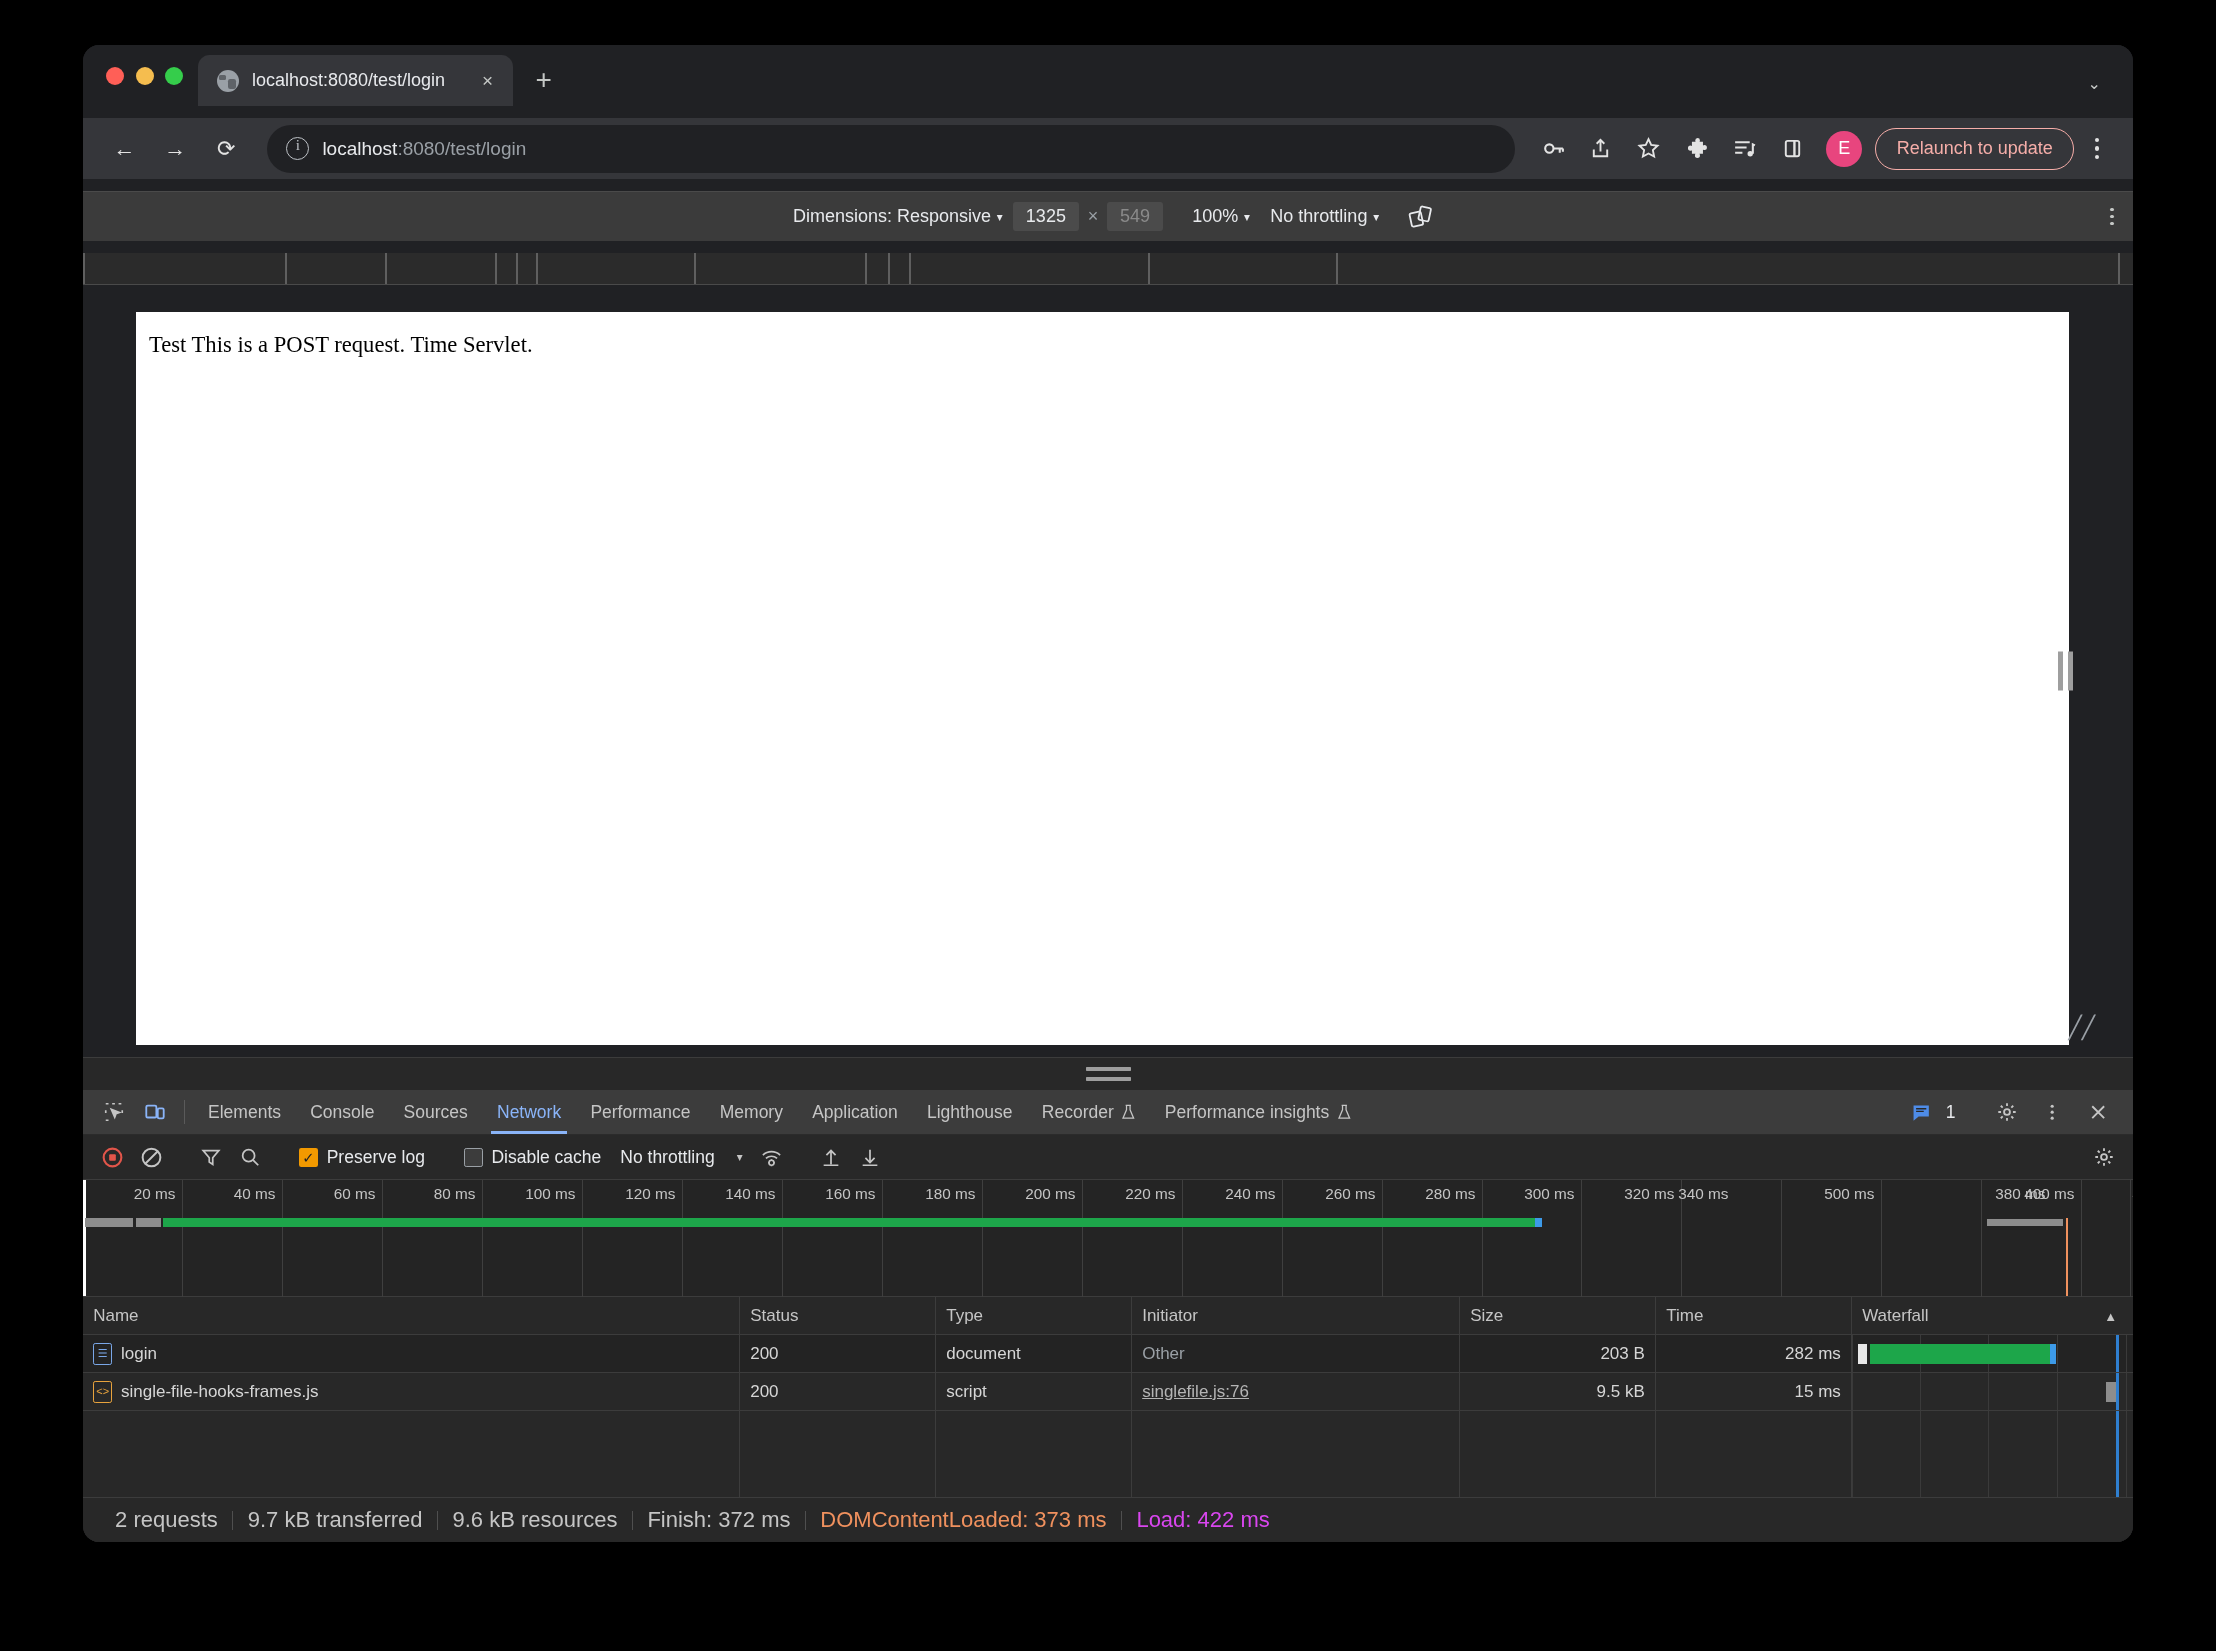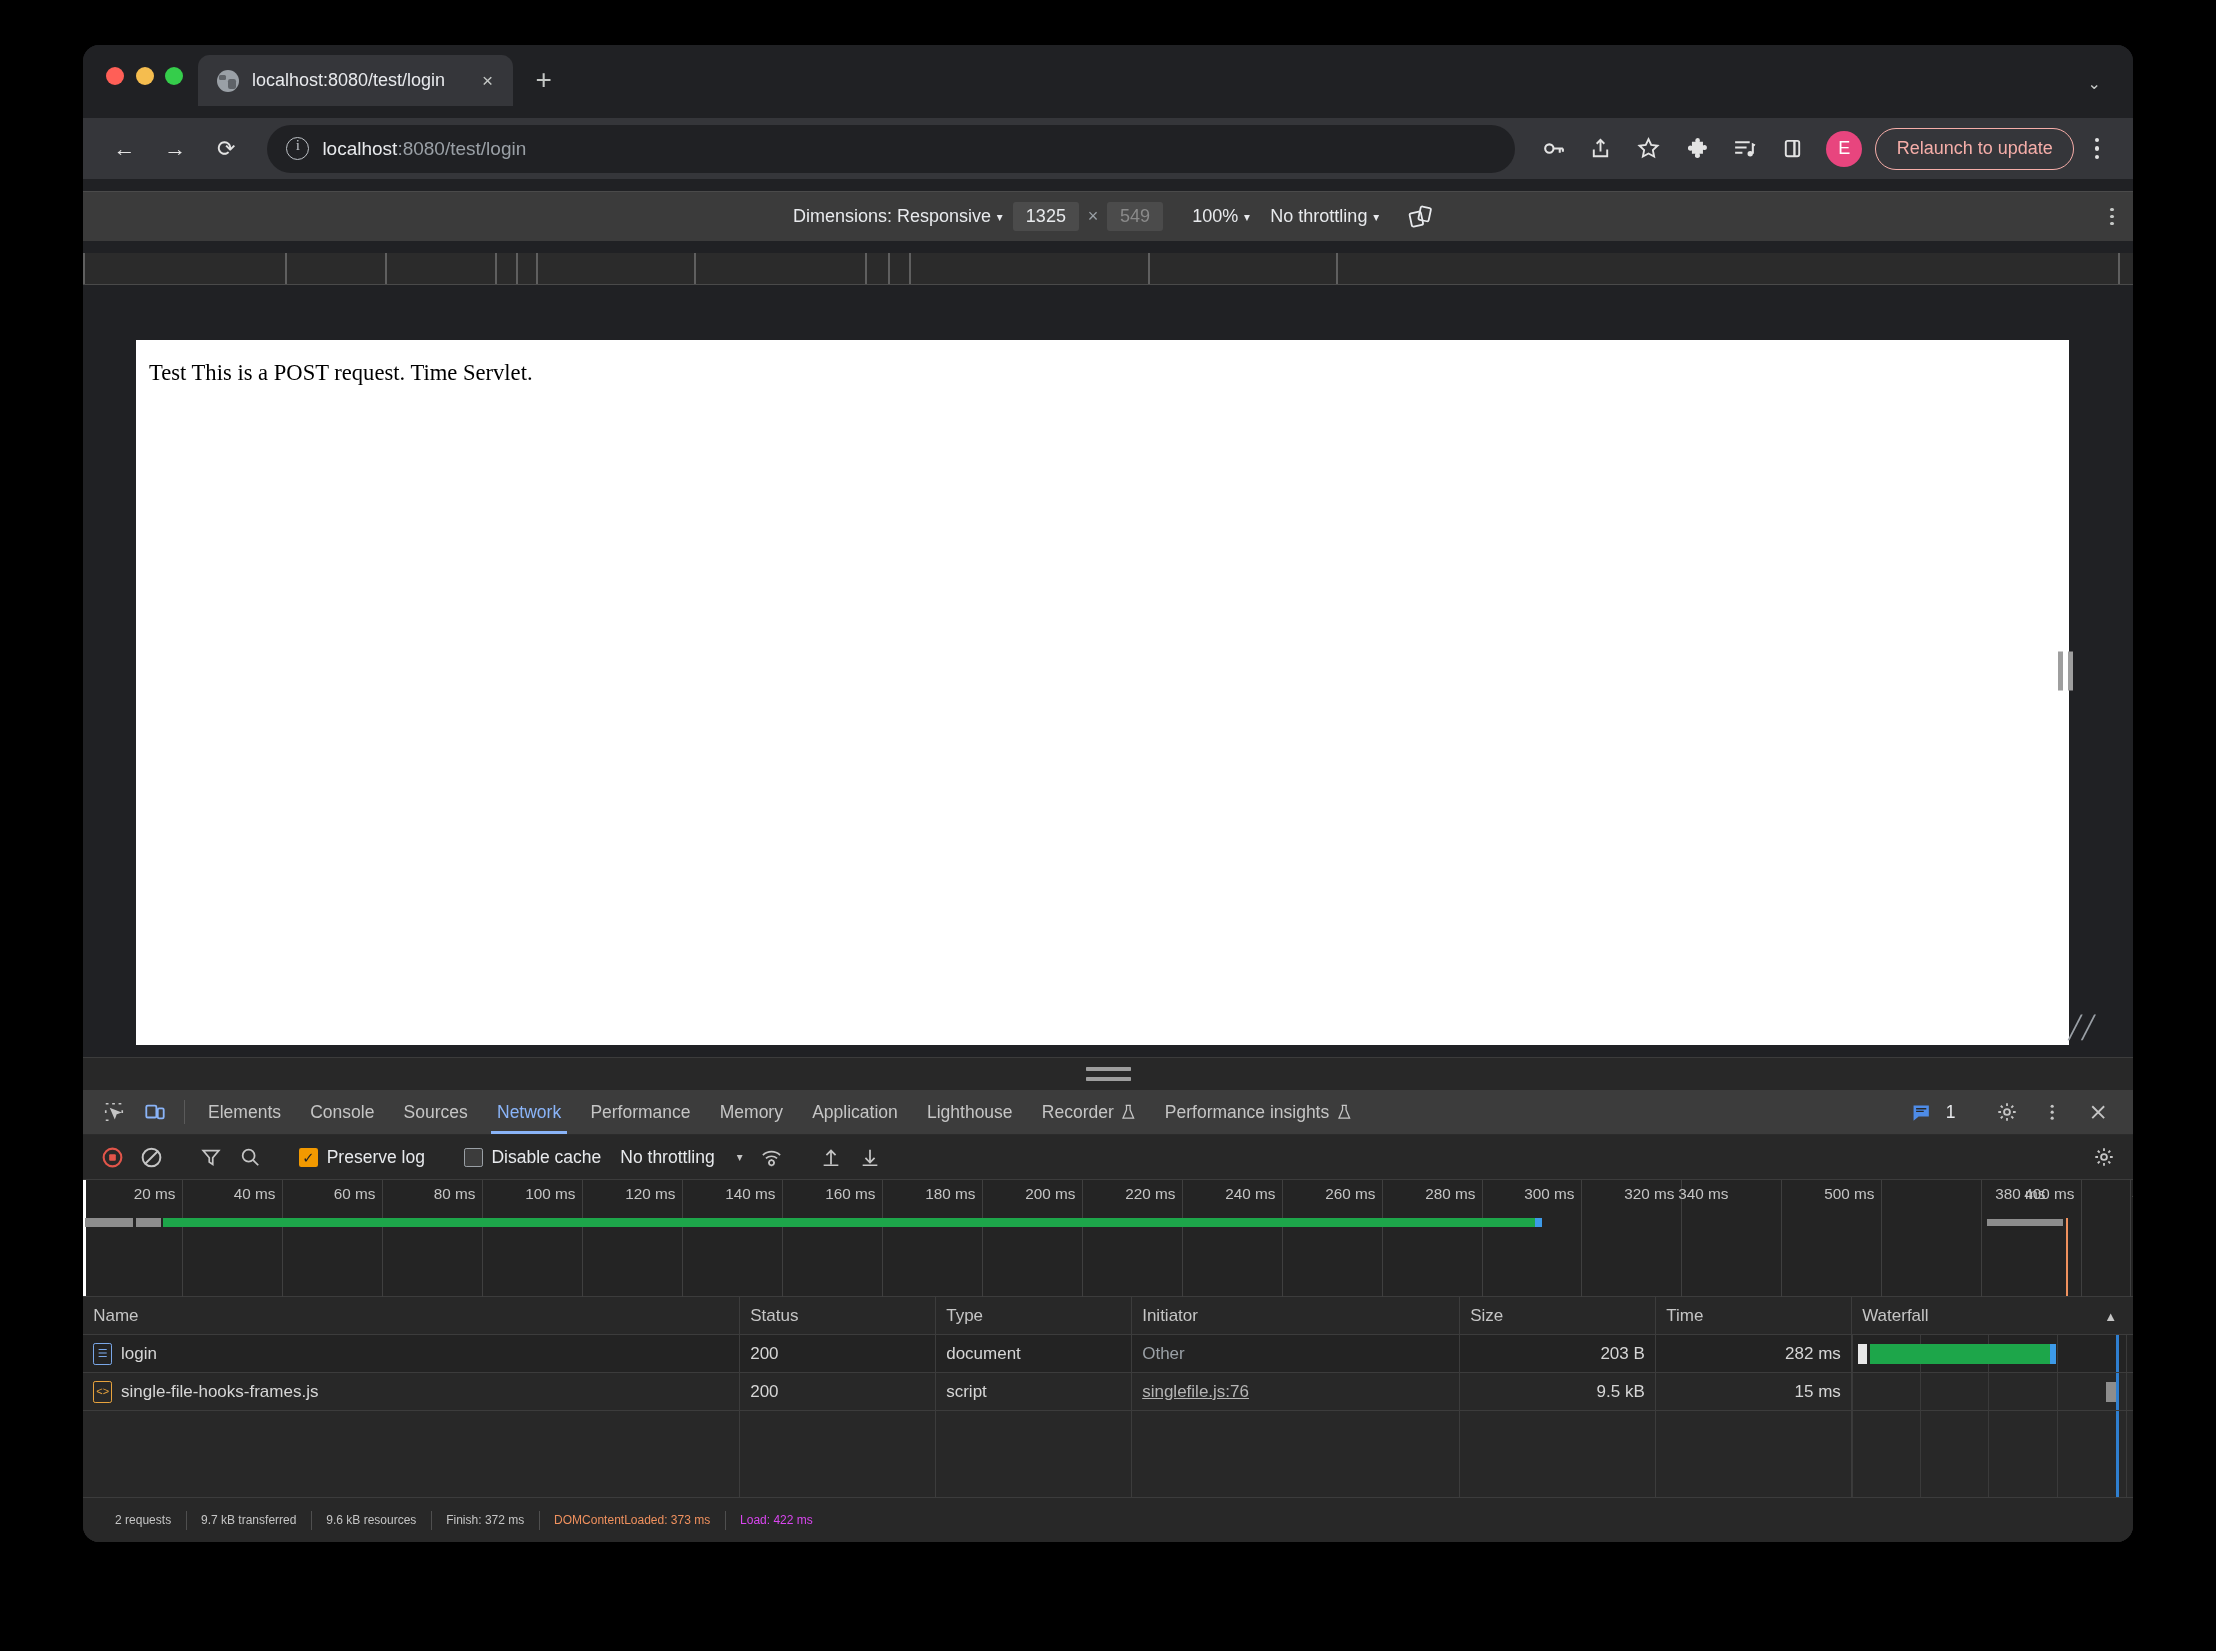--- a/index.html
+++ b/index.html
@@ -205,7 +205,6 @@
     width: 1933px;
     background: #ffffff;
     position: relative;
-    margin-top: 28px;
   }
   #page-text {
     color: #000; font-family: "Liberation Serif", serif;

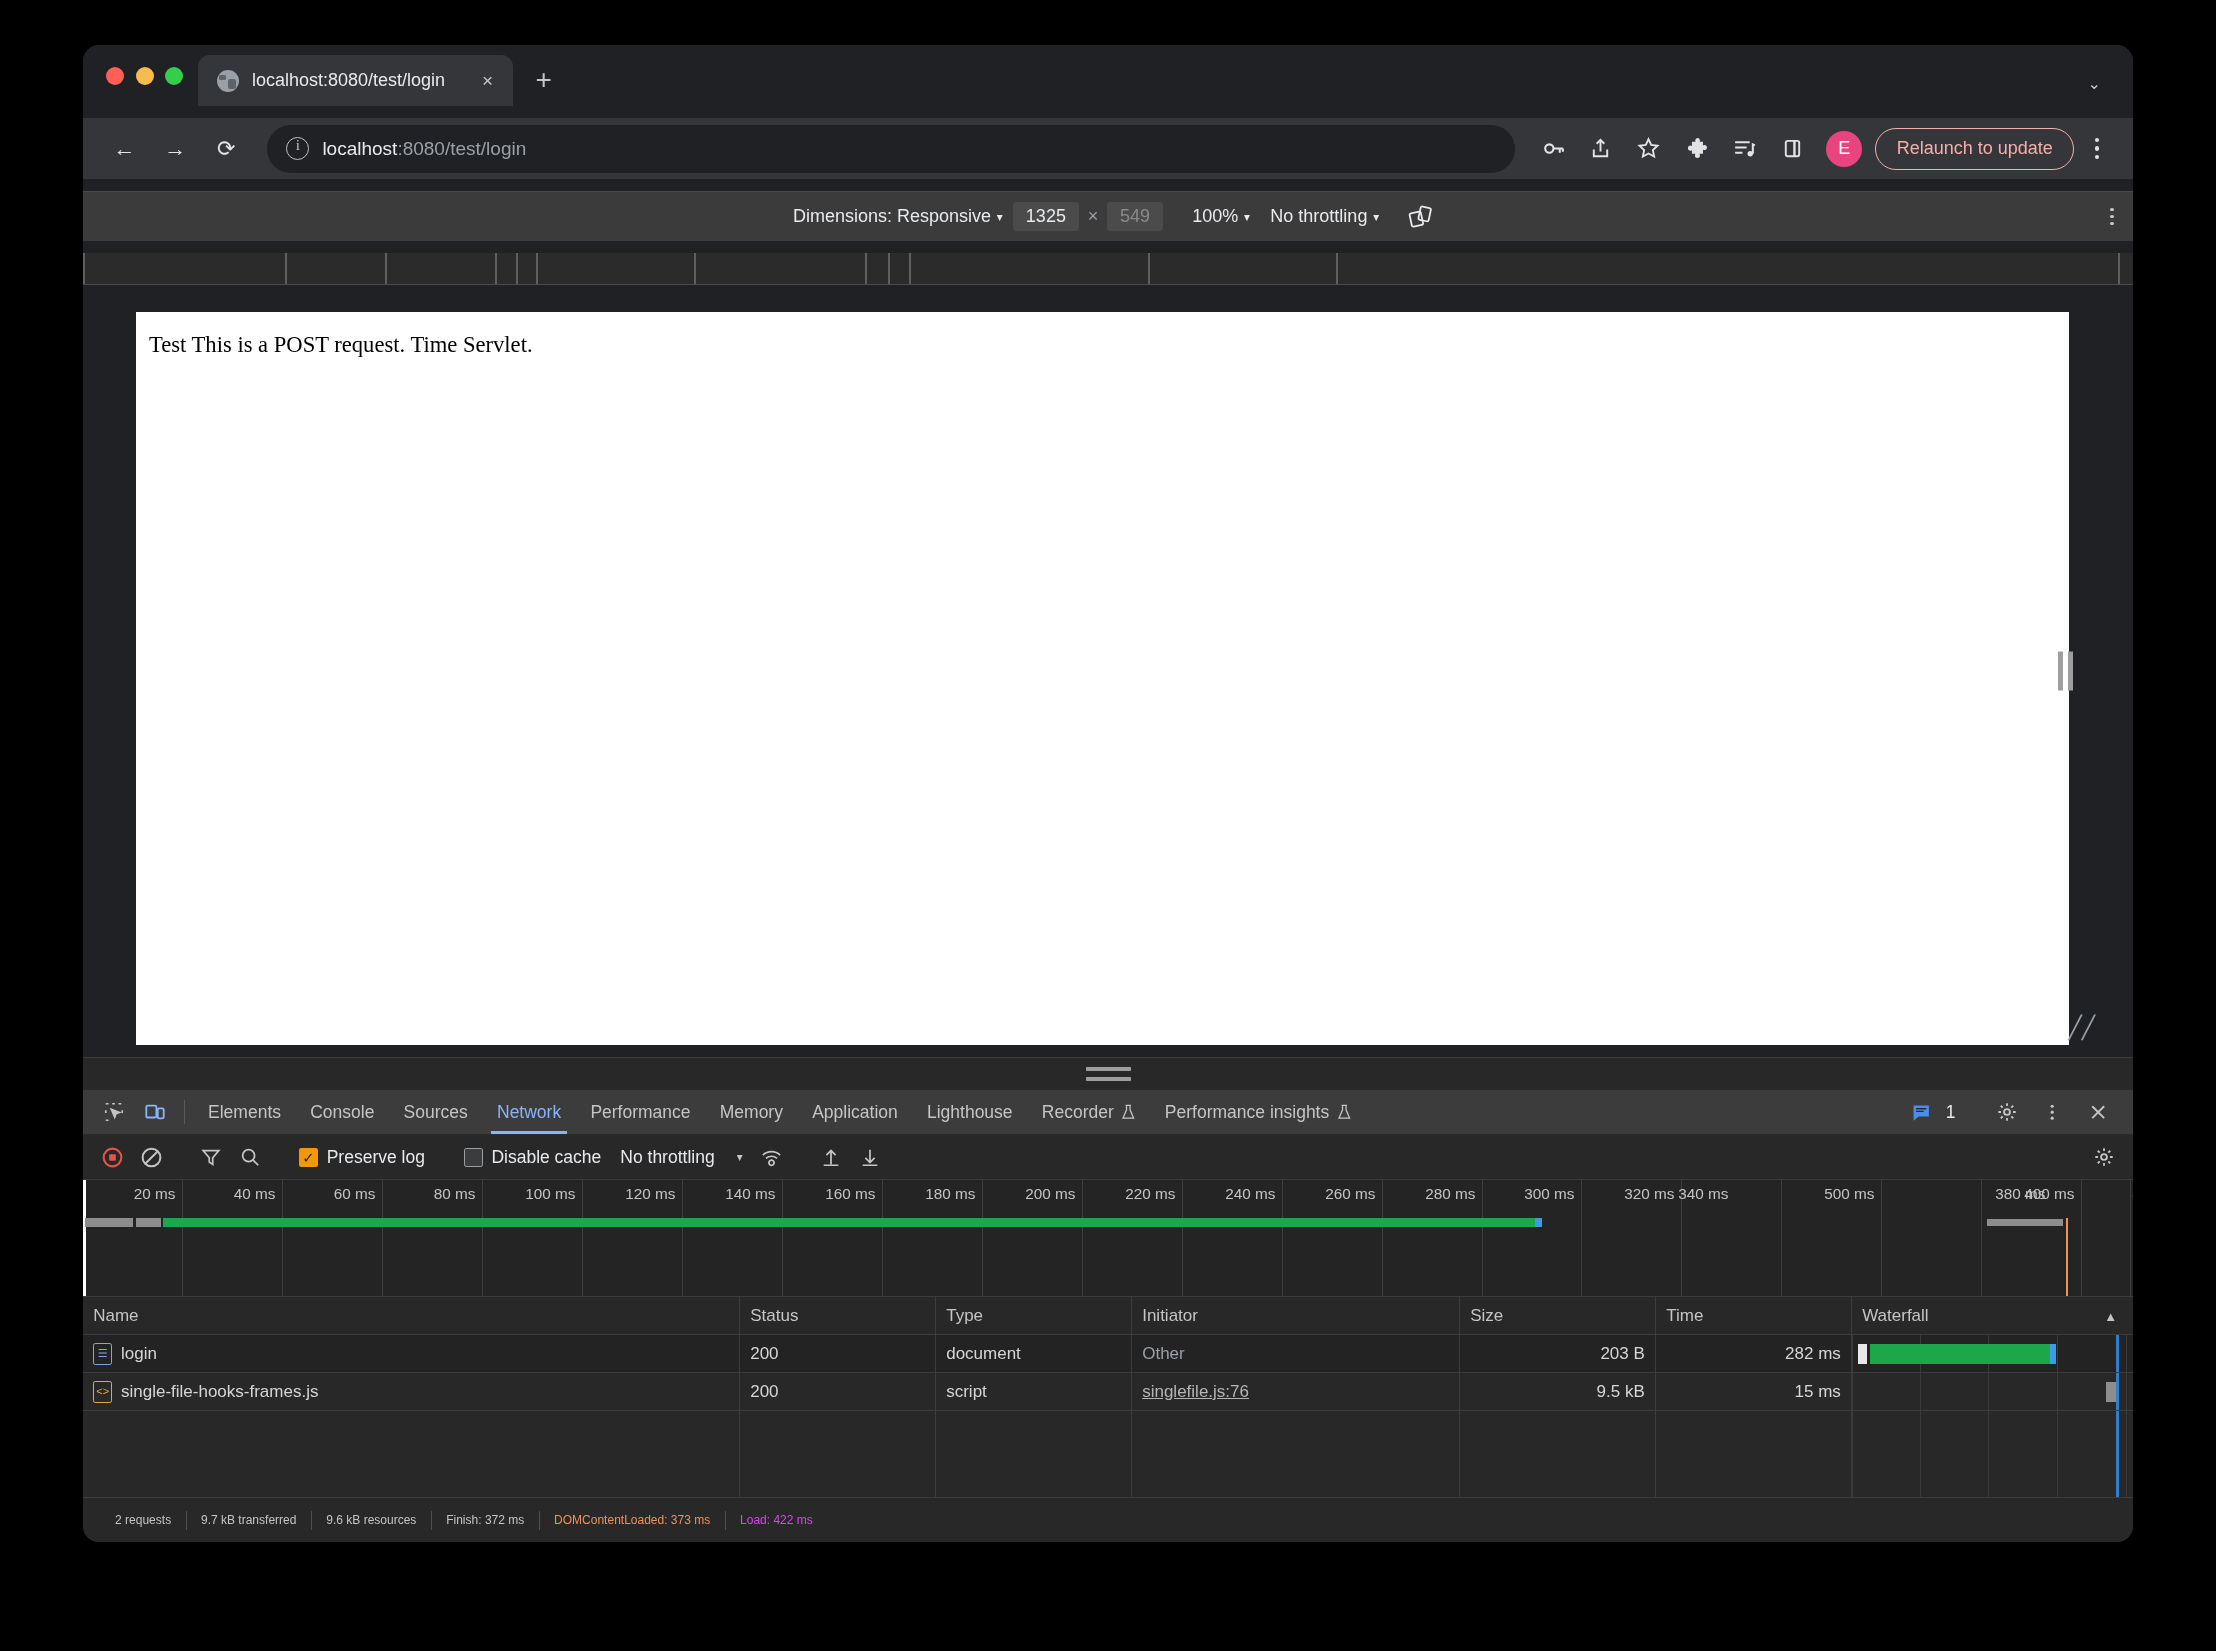--- a/index.html
+++ b/index.html
@@ -360,7 +360,7 @@
     display: flex; align-items: center;
     padding-left: 17.5px;
   }
-  .st-item { color: #c5c5c5; font-size: 12px; padding: 0 14.6px; white-space: nowrap; }
+  .st-item { color: #c5c5c5; font-size: 22px; padding: 0 14.6px; white-space: nowrap; }
   .st-sep { width: 0.7px; height: 19px; background: #4f4f4f; }
 
   svg { display: block; }

